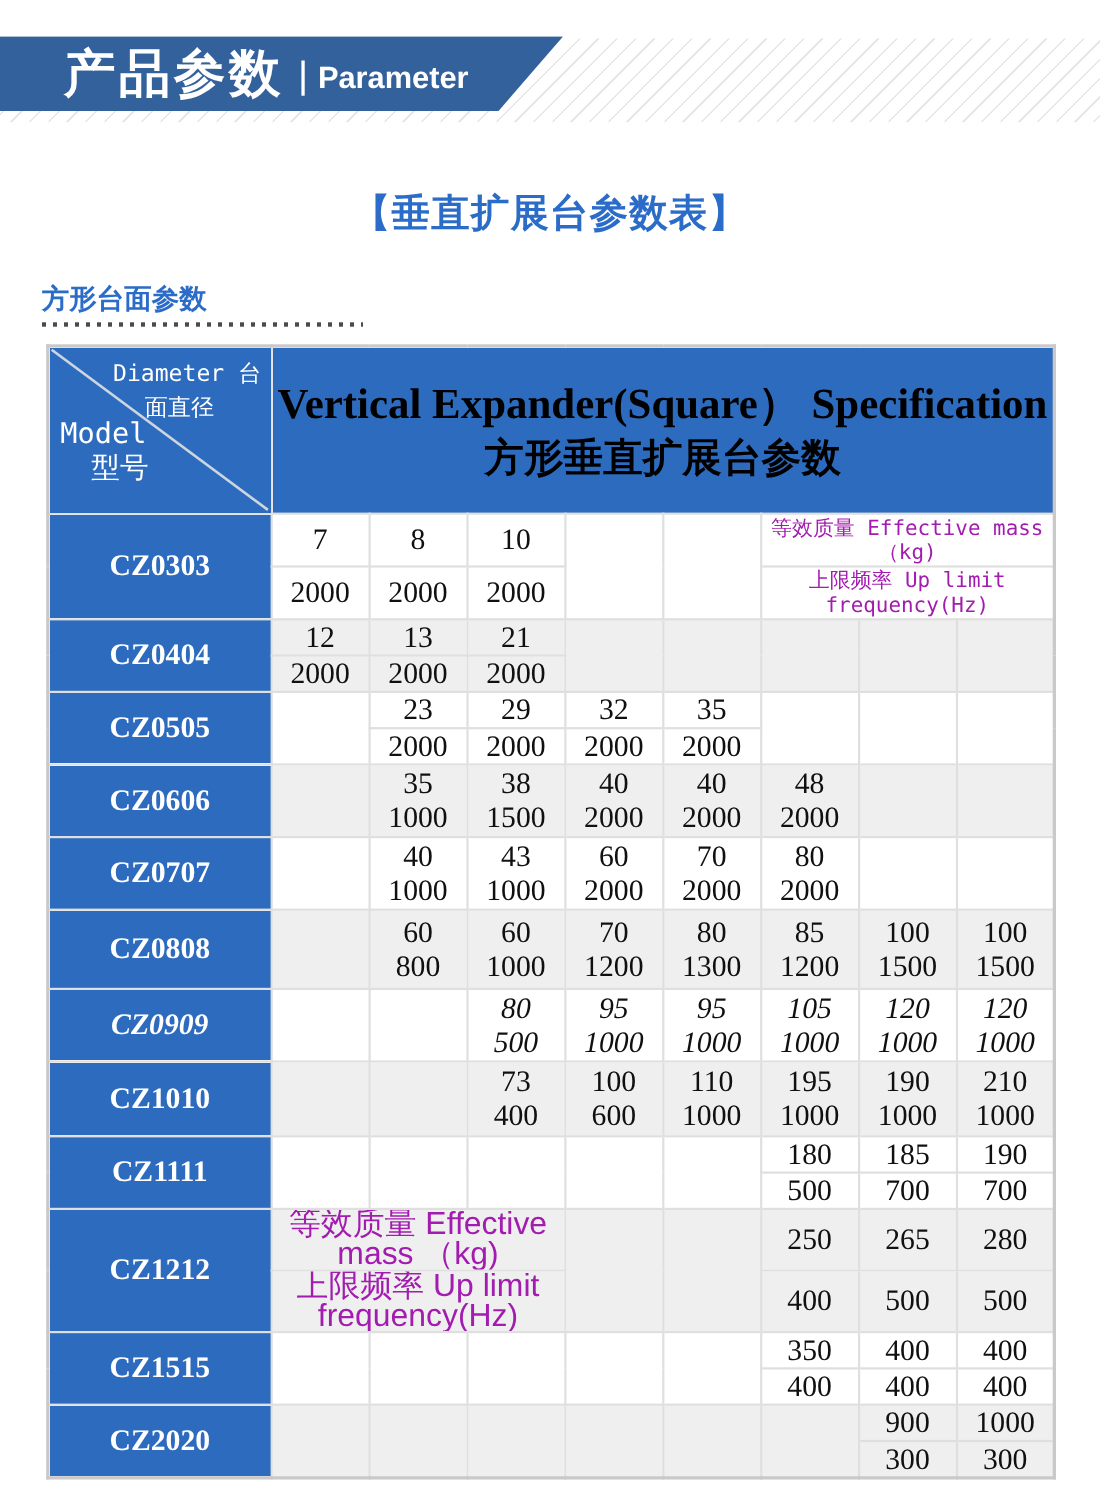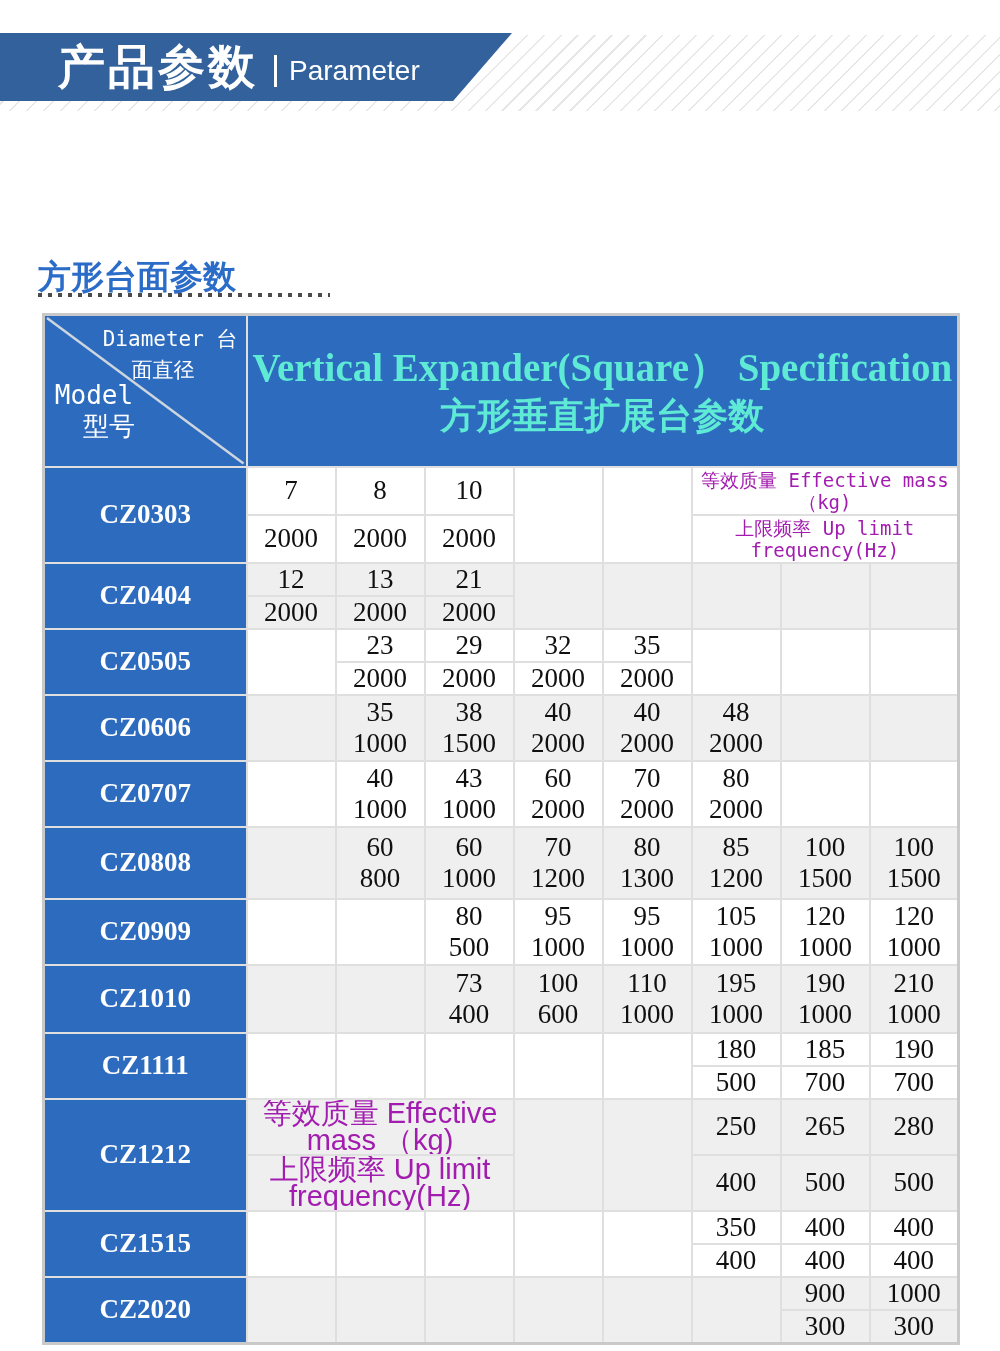--- a/index.html
+++ b/index.html
@@ -22,7 +22,7 @@
   .banner-title{font-size:47px;font-weight:900;letter-spacing:3px;margin-left:58px;
     font-family:"Liberation Sans",sans-serif}
   .banner-bar{width:3px;height:32px;background:#fff;margin:8px 12px 0 16px}
-  .banner-subtitle{font-size:28px;font-weight:400;margin-top:8px}
+  .banner-subtitle{font-size:28px;font-weight:700;margin-top:8px}
 
   
   .page-title{position:absolute;top:170px;left:0;width:1000px;text-align:center;

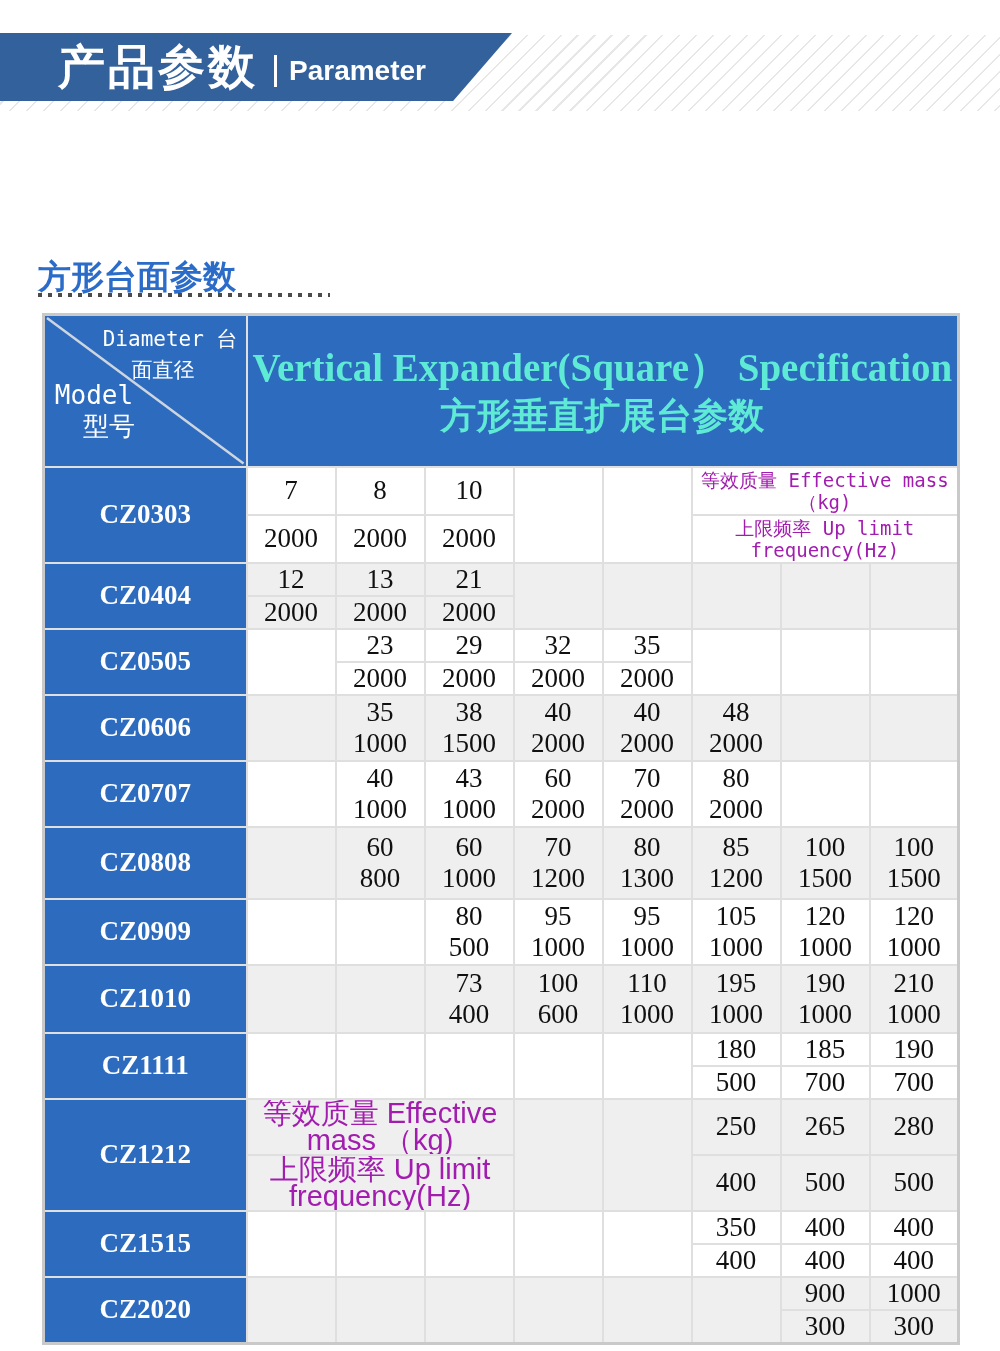--- a/index.html
+++ b/index.html
@@ -70,6 +70,7 @@
     <span class="banner-subtitle">Parameter</span>
   </div>
 
+  <div class="page-title">【垂直扩展台参数表】</div>
 
   <div class="section-label">方形台面参数</div>
   <div class="dotted-rule"></div>

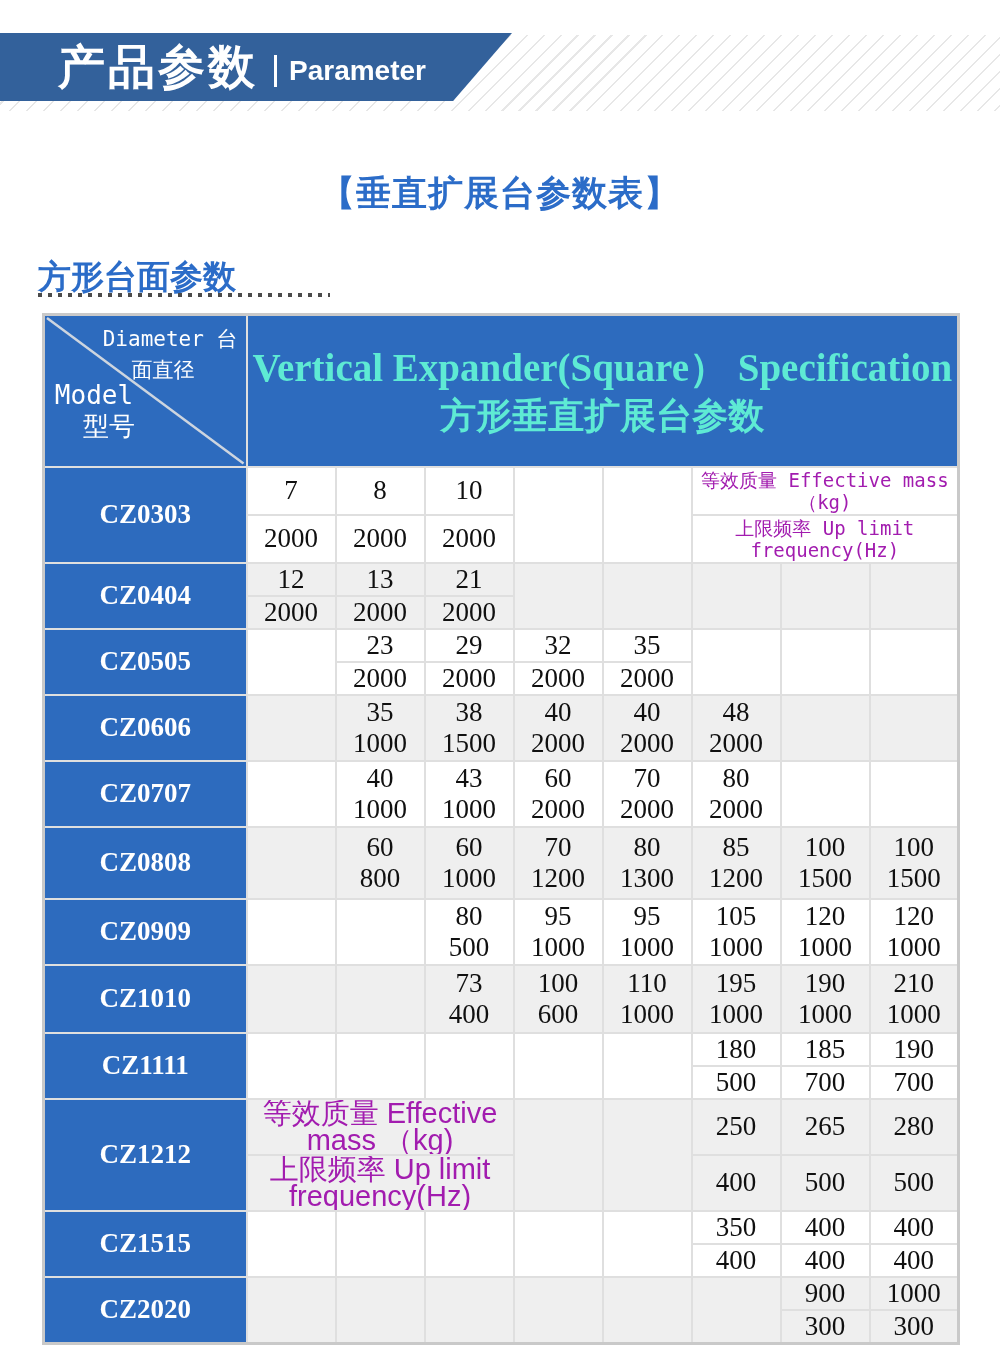--- a/index.html
+++ b/index.html
@@ -27,7 +27,7 @@
   
   .page-title{position:absolute;top:170px;left:0;width:1000px;text-align:center;
     font-size:35px;font-weight:900;color:var(--titleblue);letter-spacing:1px}
-  .section-label{position:absolute;top:255px;left:38px;font-size:33px;font-weight:900;color:var(--titleblue)}
+  .section-label{position:absolute;top:255px;left:38px;font-size:25px;font-weight:900;color:var(--titleblue)}
   .dotted-rule{position:absolute;top:293px;left:38px;width:292px;height:4px;
     background:repeating-linear-gradient(90deg,#4b4b4b 0 4px,transparent 4px 10px)}
 

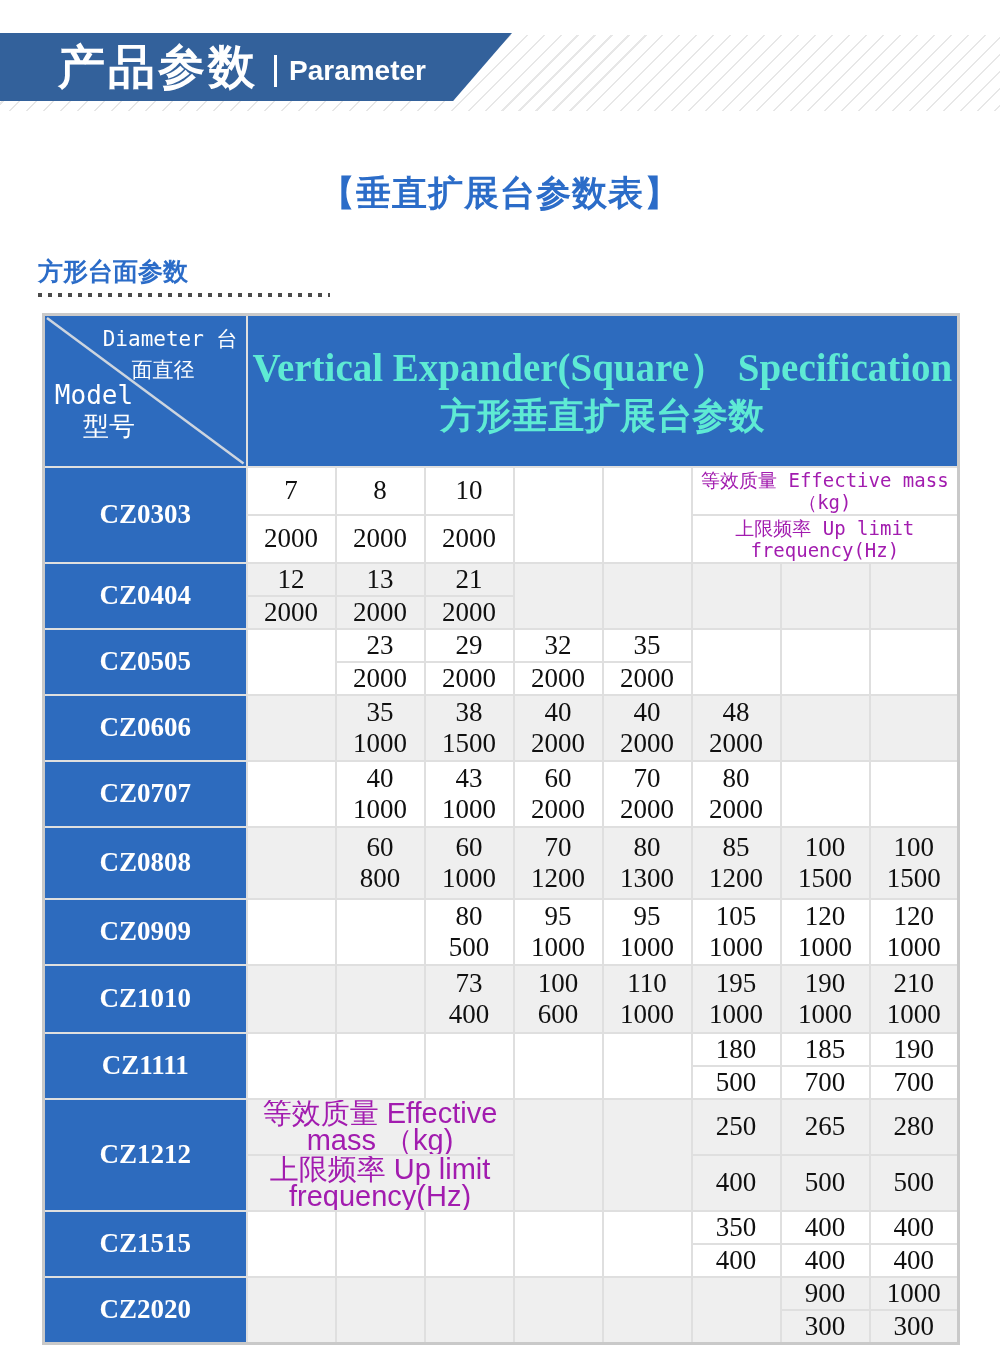--- a/index.html
+++ b/index.html
@@ -42,7 +42,7 @@
   .corner-top .l2{display:block;padding-right:14px}
   .corner-bottom{position:absolute;top:64px;left:8px;text-align:center;font-size:26px;line-height:31px}
   .corner-bottom .l2{display:block;padding-left:30px}
-  th.spec-head{background:var(--blue);color:#5eead4}
+  th.spec-head{background:var(--blue);color:#000000}
   .spec-head-l1{font-family:"Liberation Serif","DejaVu Serif",serif;font-weight:700;font-size:39px;line-height:50px}
   .spec-head-l2{font-family:"Liberation Serif","DejaVu Serif",serif;font-weight:700;font-size:36px;line-height:46px}
 

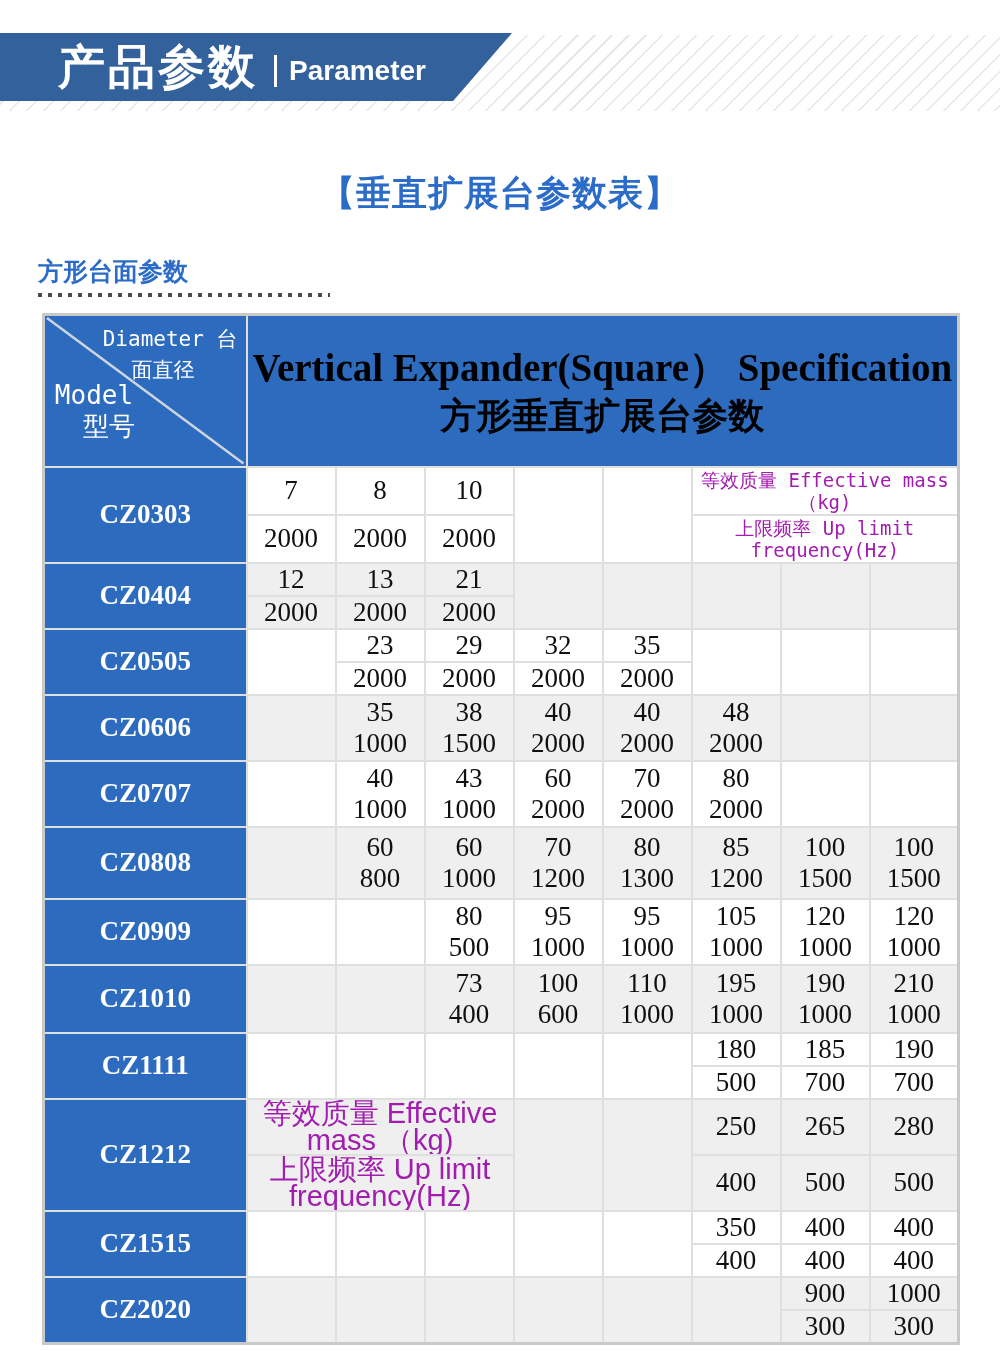--- a/index.html
+++ b/index.html
@@ -247,7 +247,7 @@
             <div>1500</div>
           </td>
         </tr>
-        <tr style="height: 66px;">
+        <tr style="height: 66px; font-style: italic;">
           <td class="model-cell" rowspan="1">CZ0909</td>
           <td class="empty-cell" rowspan="1"></td>
           <td class="empty-cell" rowspan="1"></td>

